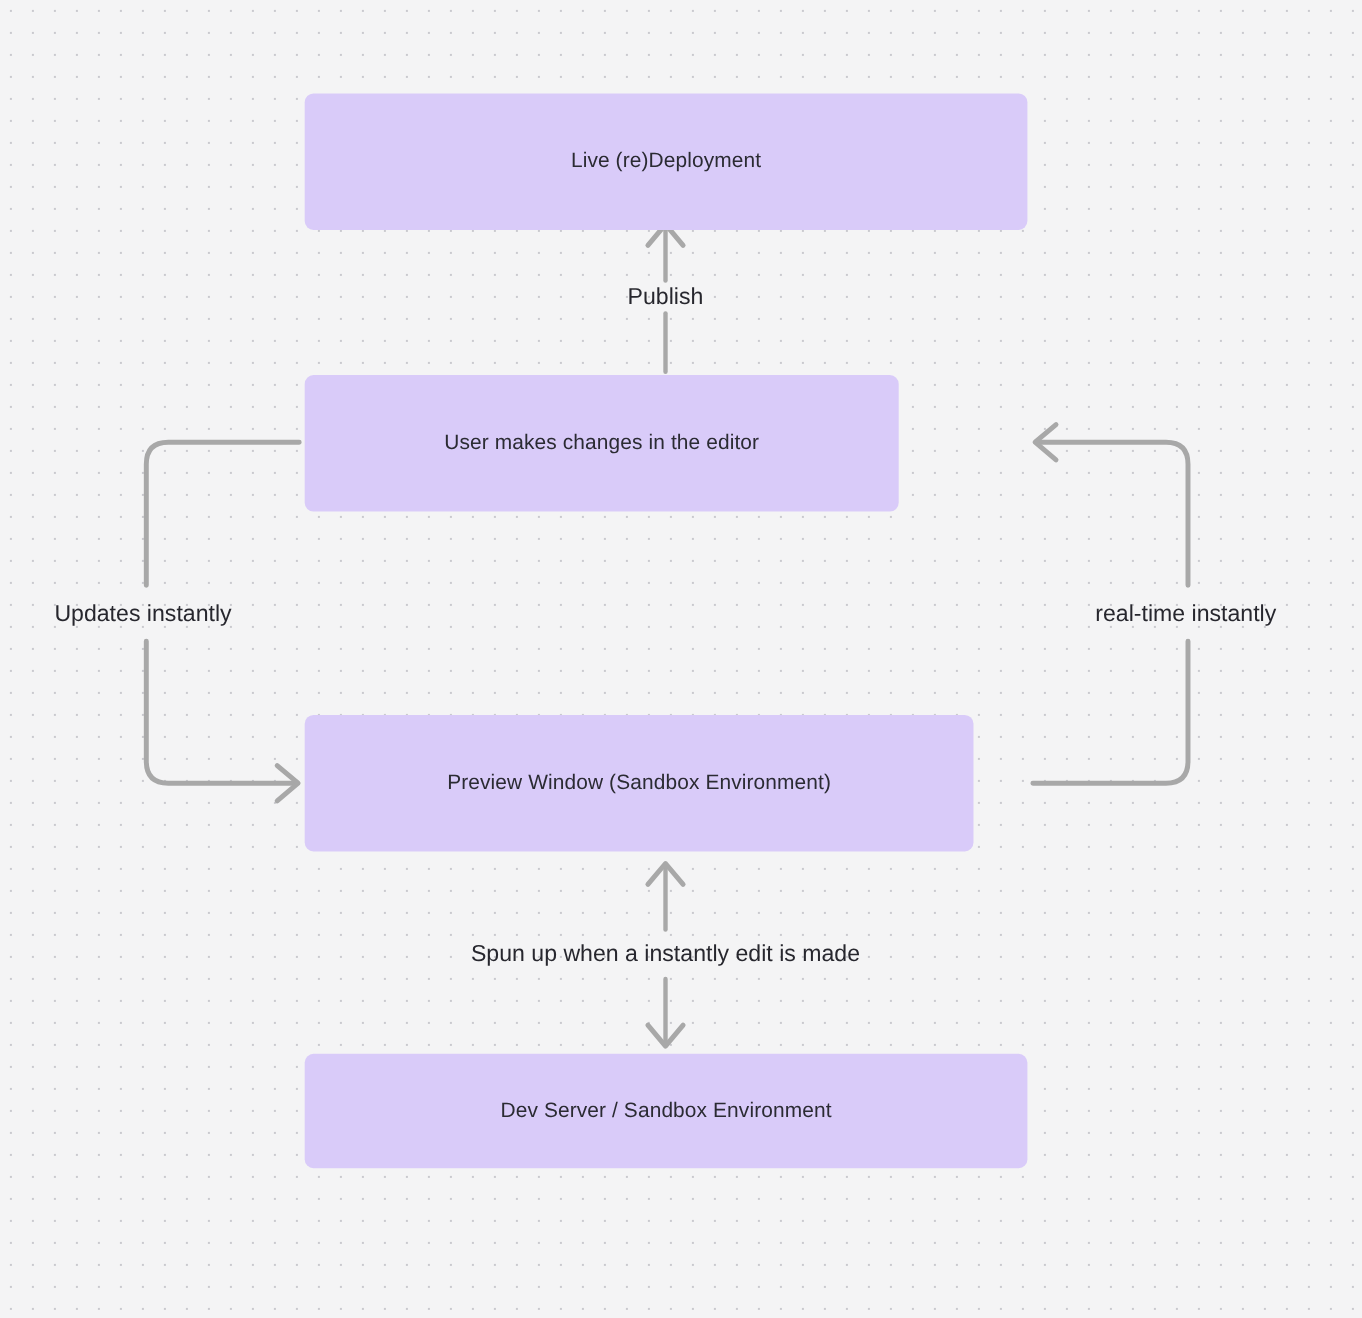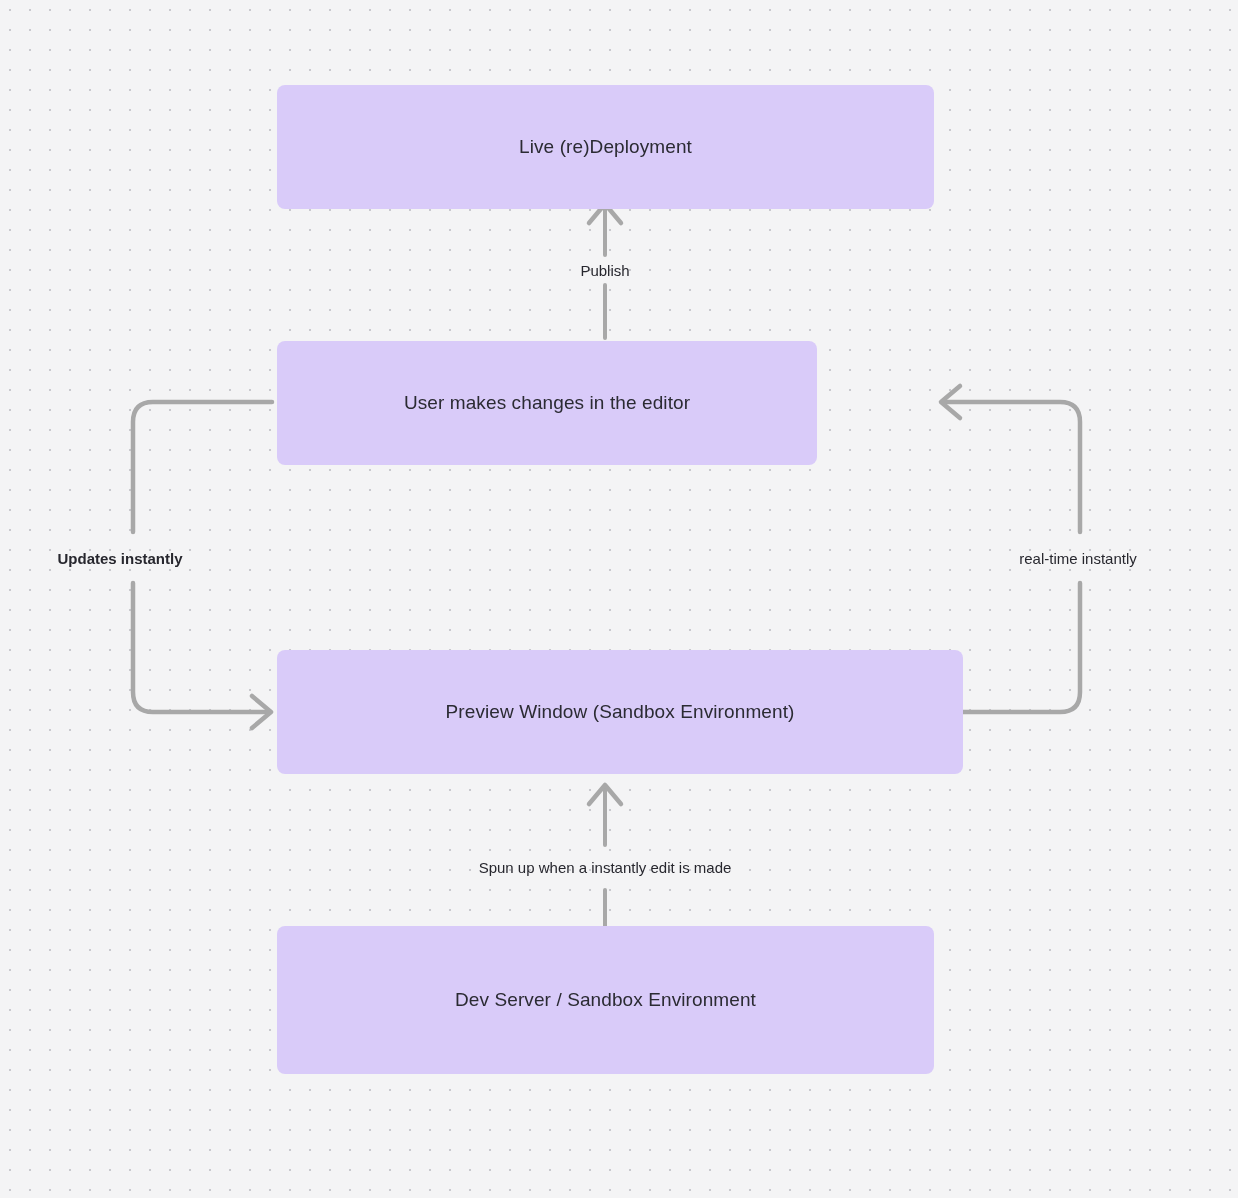--- a/index.html
+++ b/index.html
@@ -53,7 +53,7 @@
     position: absolute;
     color: #27272e;
     font-family: "Liberation Sans", sans-serif;
-    font-size: 15px;
+    font-size: 21px;
     line-height: 1;
     white-space: nowrap;
     transform: translate(-50%, -50%);

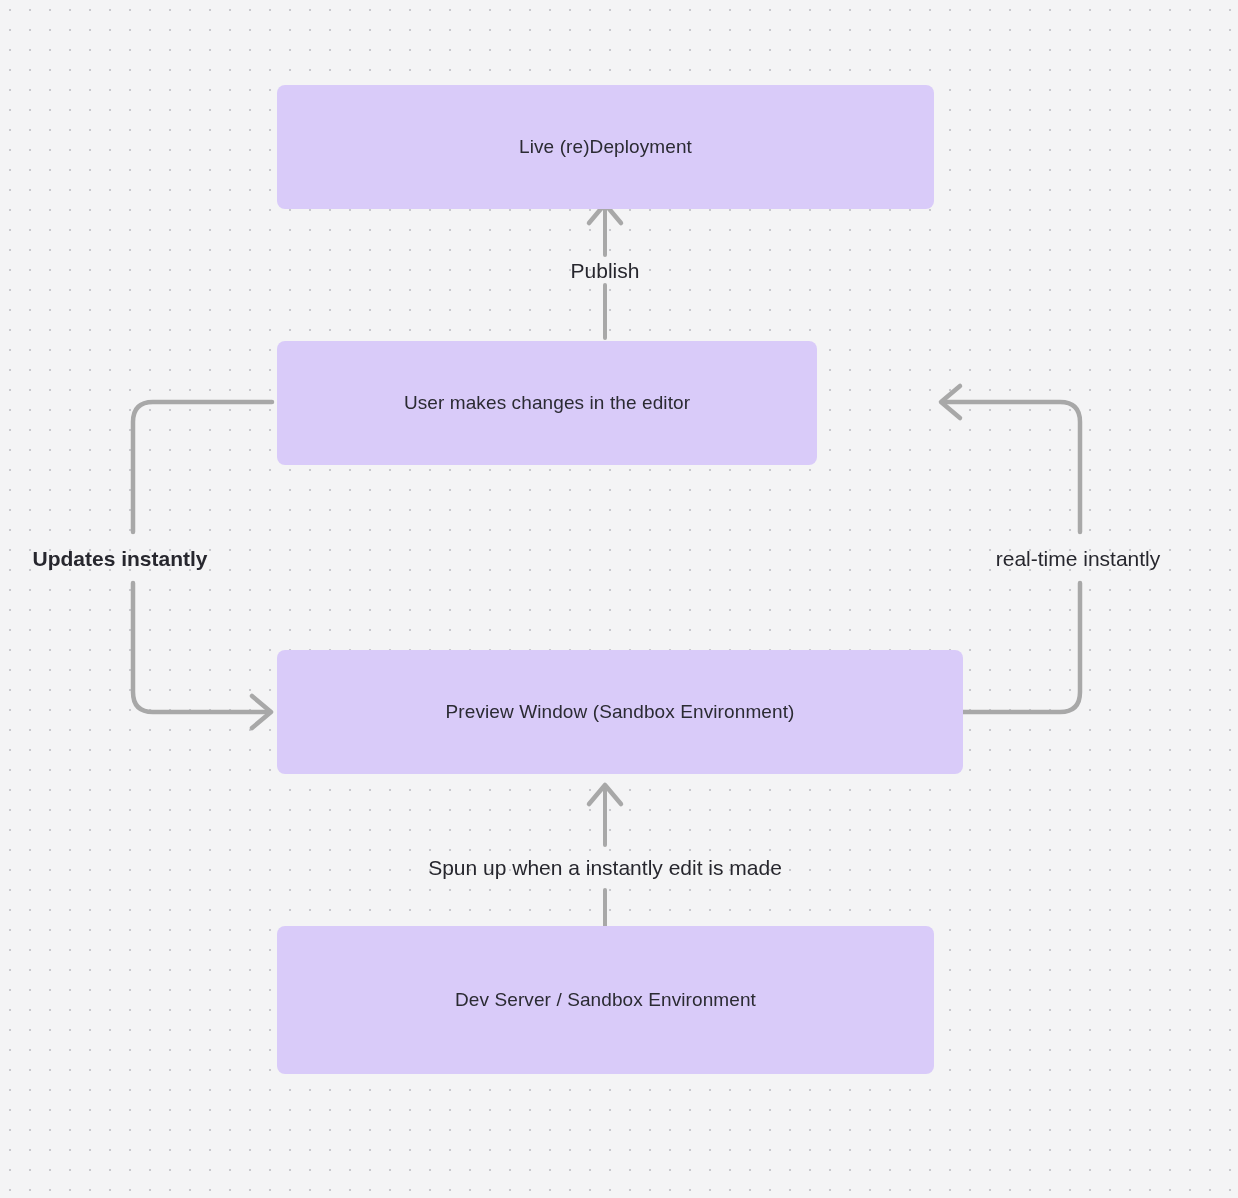--- a/index.html
+++ b/index.html
@@ -65,7 +65,7 @@
   #n-devserver   { left: 277px; top: 926px; width: 657px; height: 148px; }
 
   #lbl-publish   { left: 605px; top: 270px; }
-  #lbl-updates   { left: 120px; top: 558px; font-weight: bold; }
+  #lbl-updates   { left: 130px; top: 558px; }
   #lbl-feedback  { left: 1078px; top: 558px; }
   #lbl-spun      { left: 605px; top: 867px; }
 </style>

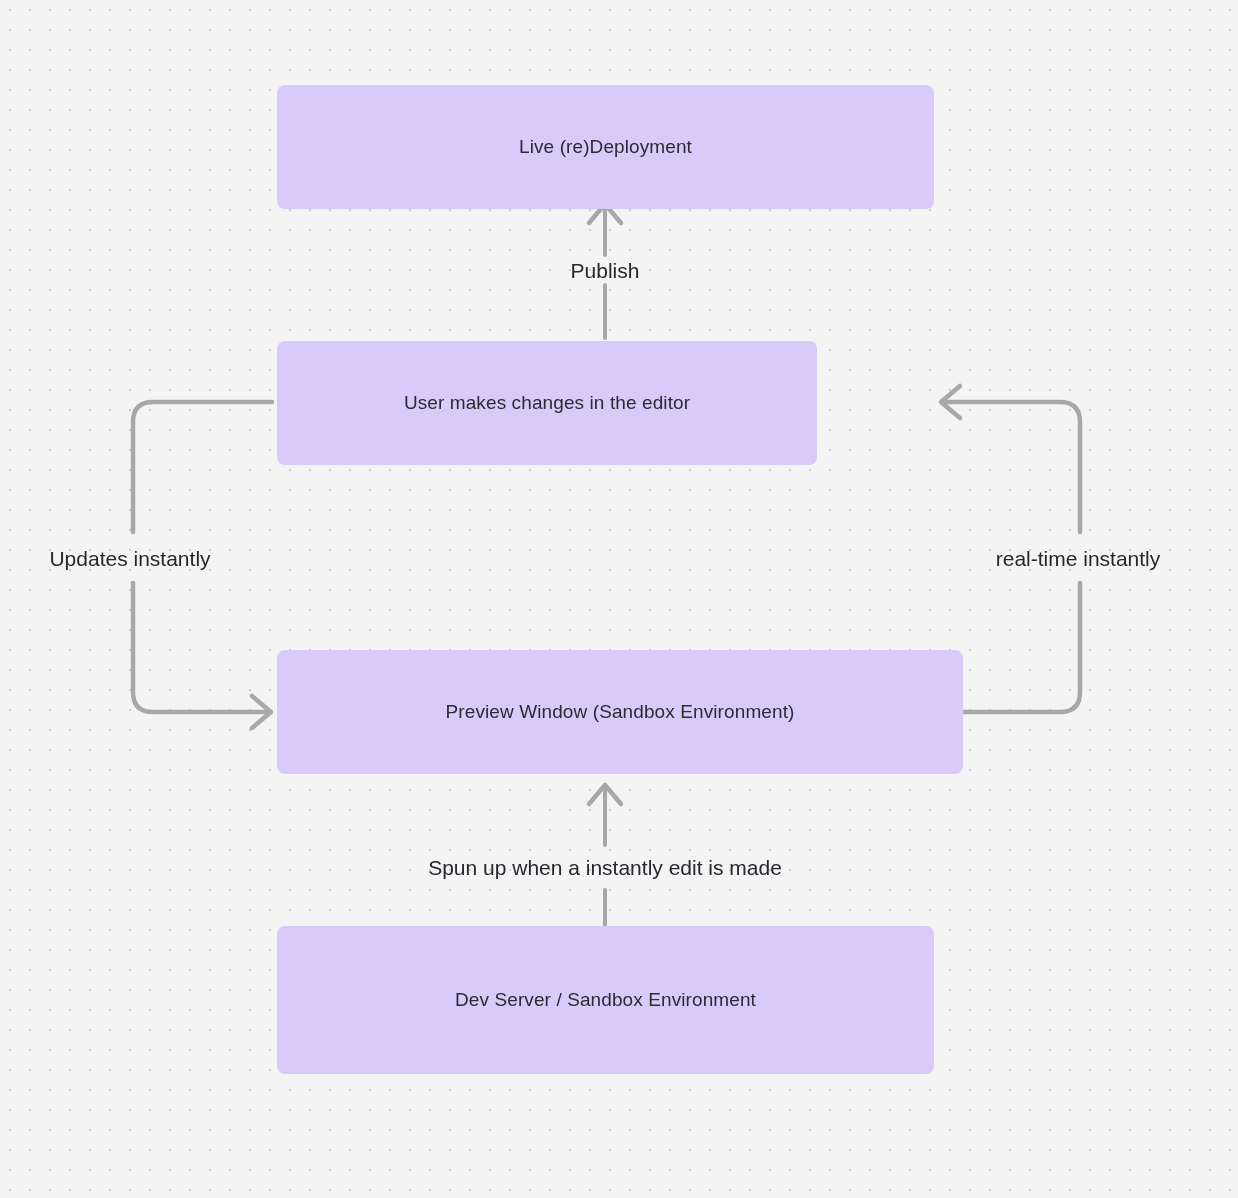--- a/index.html
+++ b/index.html
@@ -61,7 +61,7 @@
   }
   #n-live        { left: 277px; top: 73px;  width: 657px; height: 124px; margin-top: 12px; }
   #n-editor      { left: 277px; top: 341px; width: 540px; height: 124px; }
-  #n-preview     { left: 277px; top: 650px; width: 686px; height: 124px; }
+  #n-preview     { left: 277px; top: 650px; width: 608px; height: 124px; }
   #n-devserver   { left: 277px; top: 926px; width: 657px; height: 148px; }
 
   #lbl-publish   { left: 605px; top: 270px; }

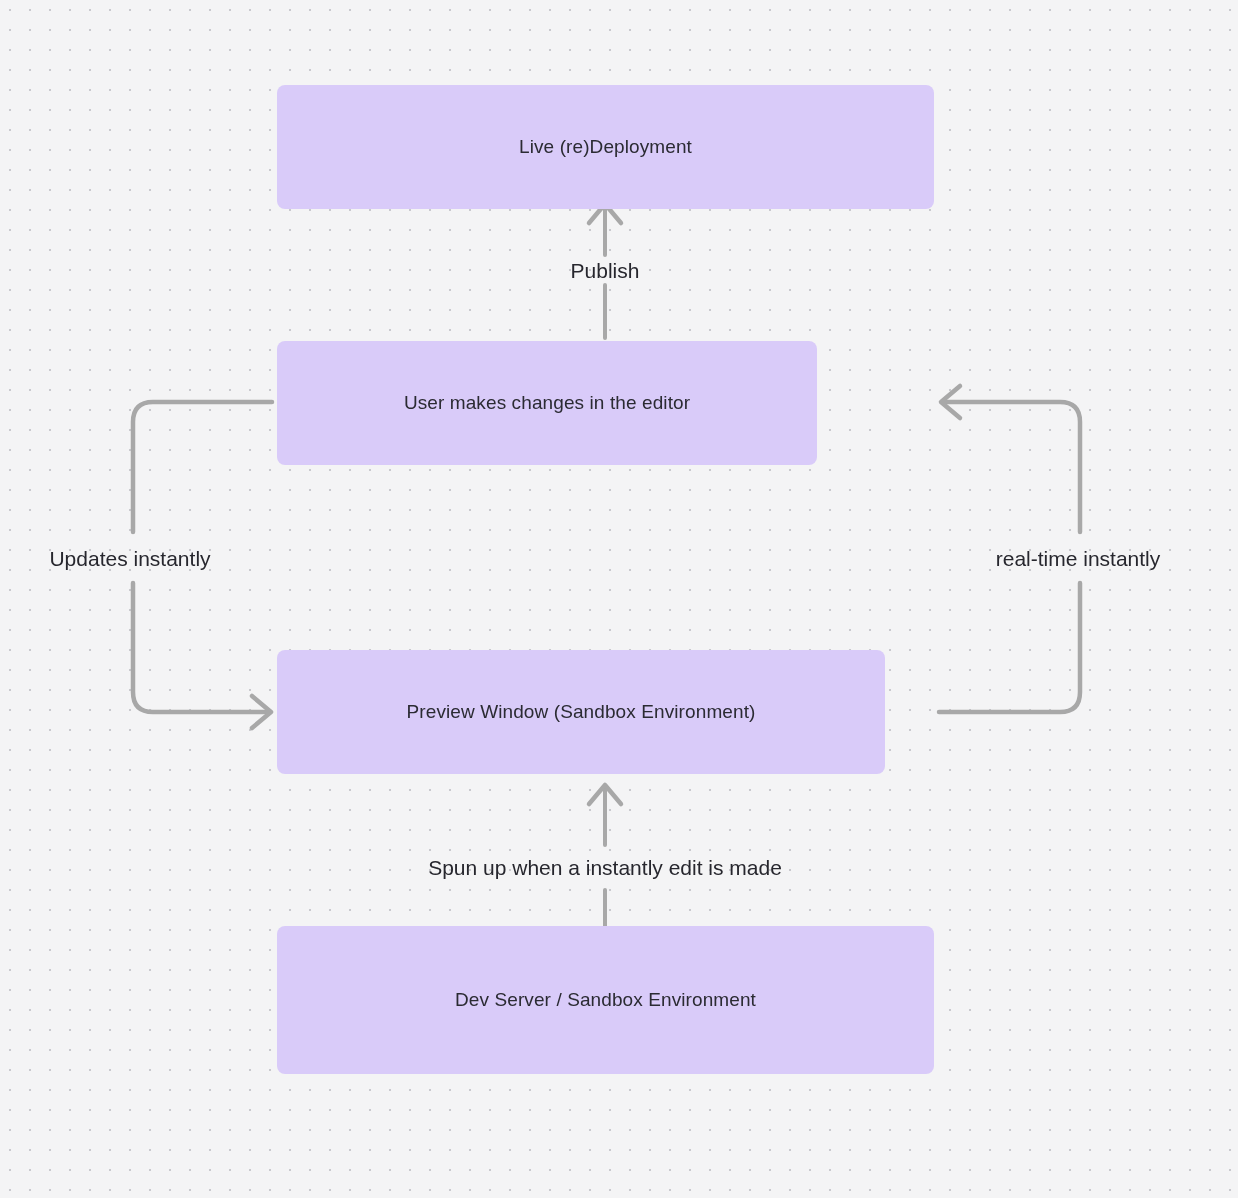--- a/index.html
+++ b/index.html
@@ -62,7 +62,7 @@
   #n-live        { left: 277px; top: 73px;  width: 657px; height: 124px; margin-top: 12px; }
   #n-editor      { left: 277px; top: 341px; width: 540px; height: 124px; }
   #n-preview     { left: 277px; top: 650px; width: 608px; height: 124px; }
-  #n-devserver   { left: 277px; top: 926px; width: 657px; height: 148px; }
+  #n-devserver   { left: 277px; top: 958px; width: 657px; height: 104px; }
 
   #lbl-publish   { left: 605px; top: 270px; }
   #lbl-updates   { left: 130px; top: 558px; }

